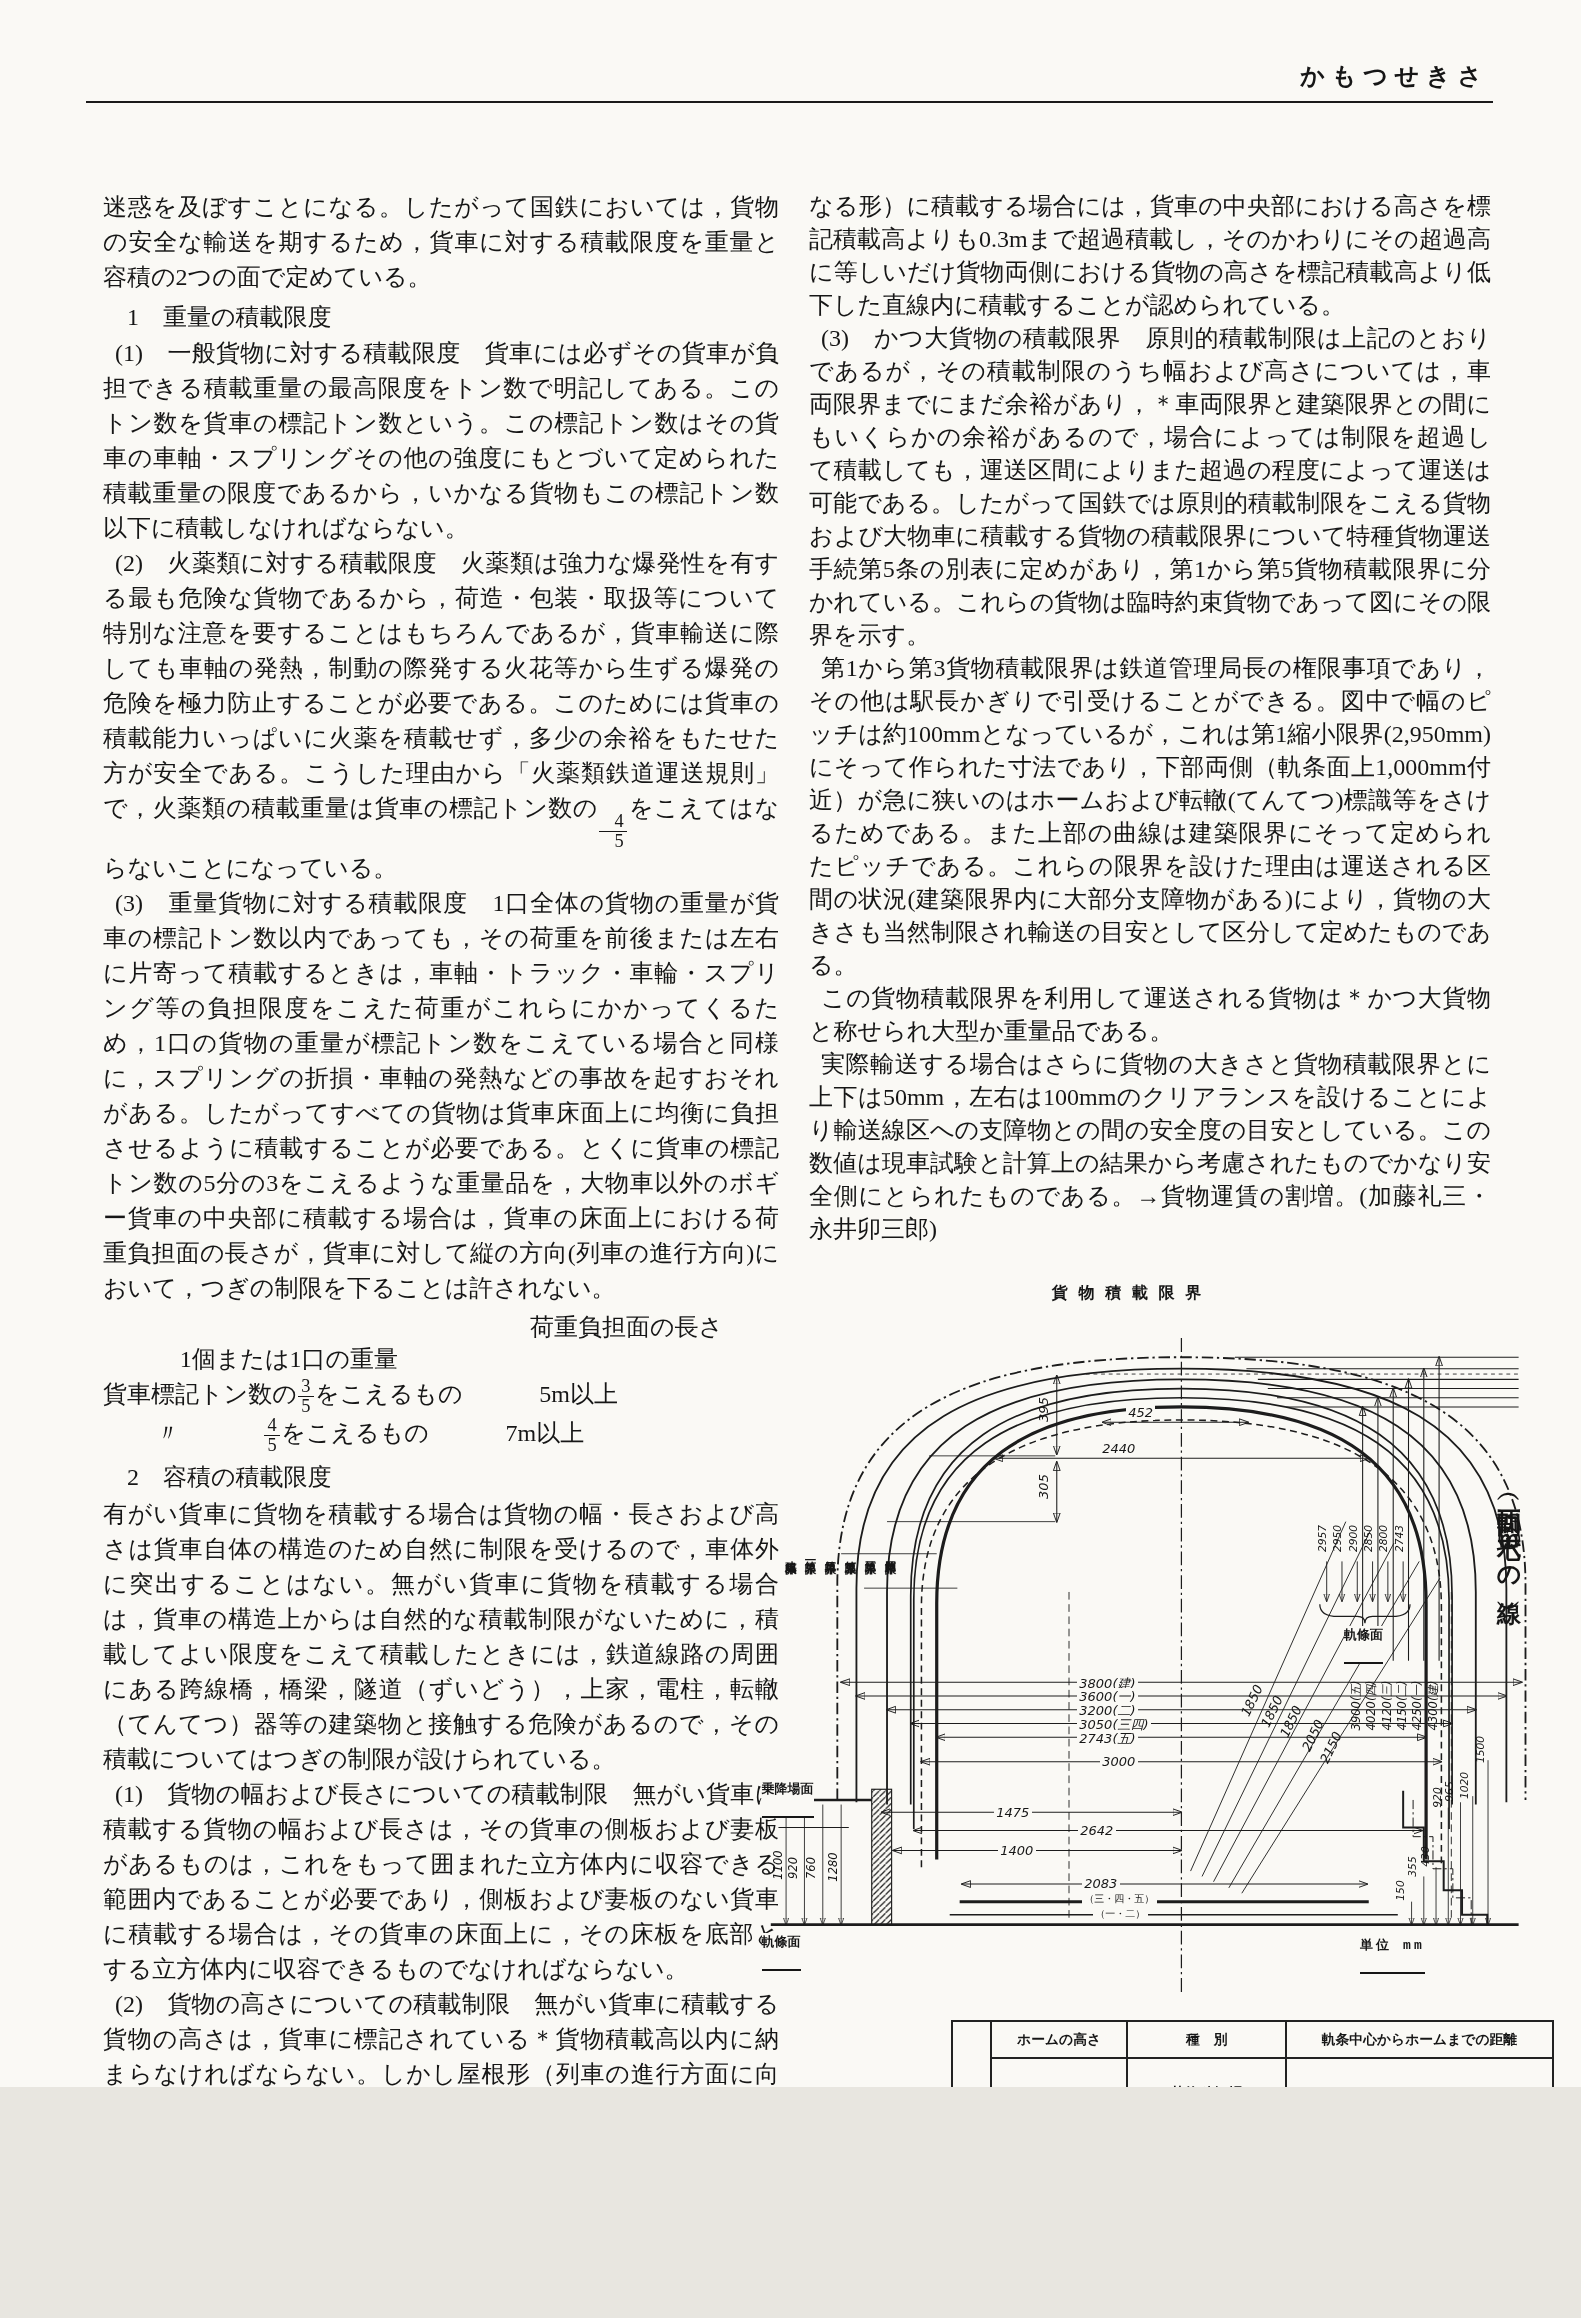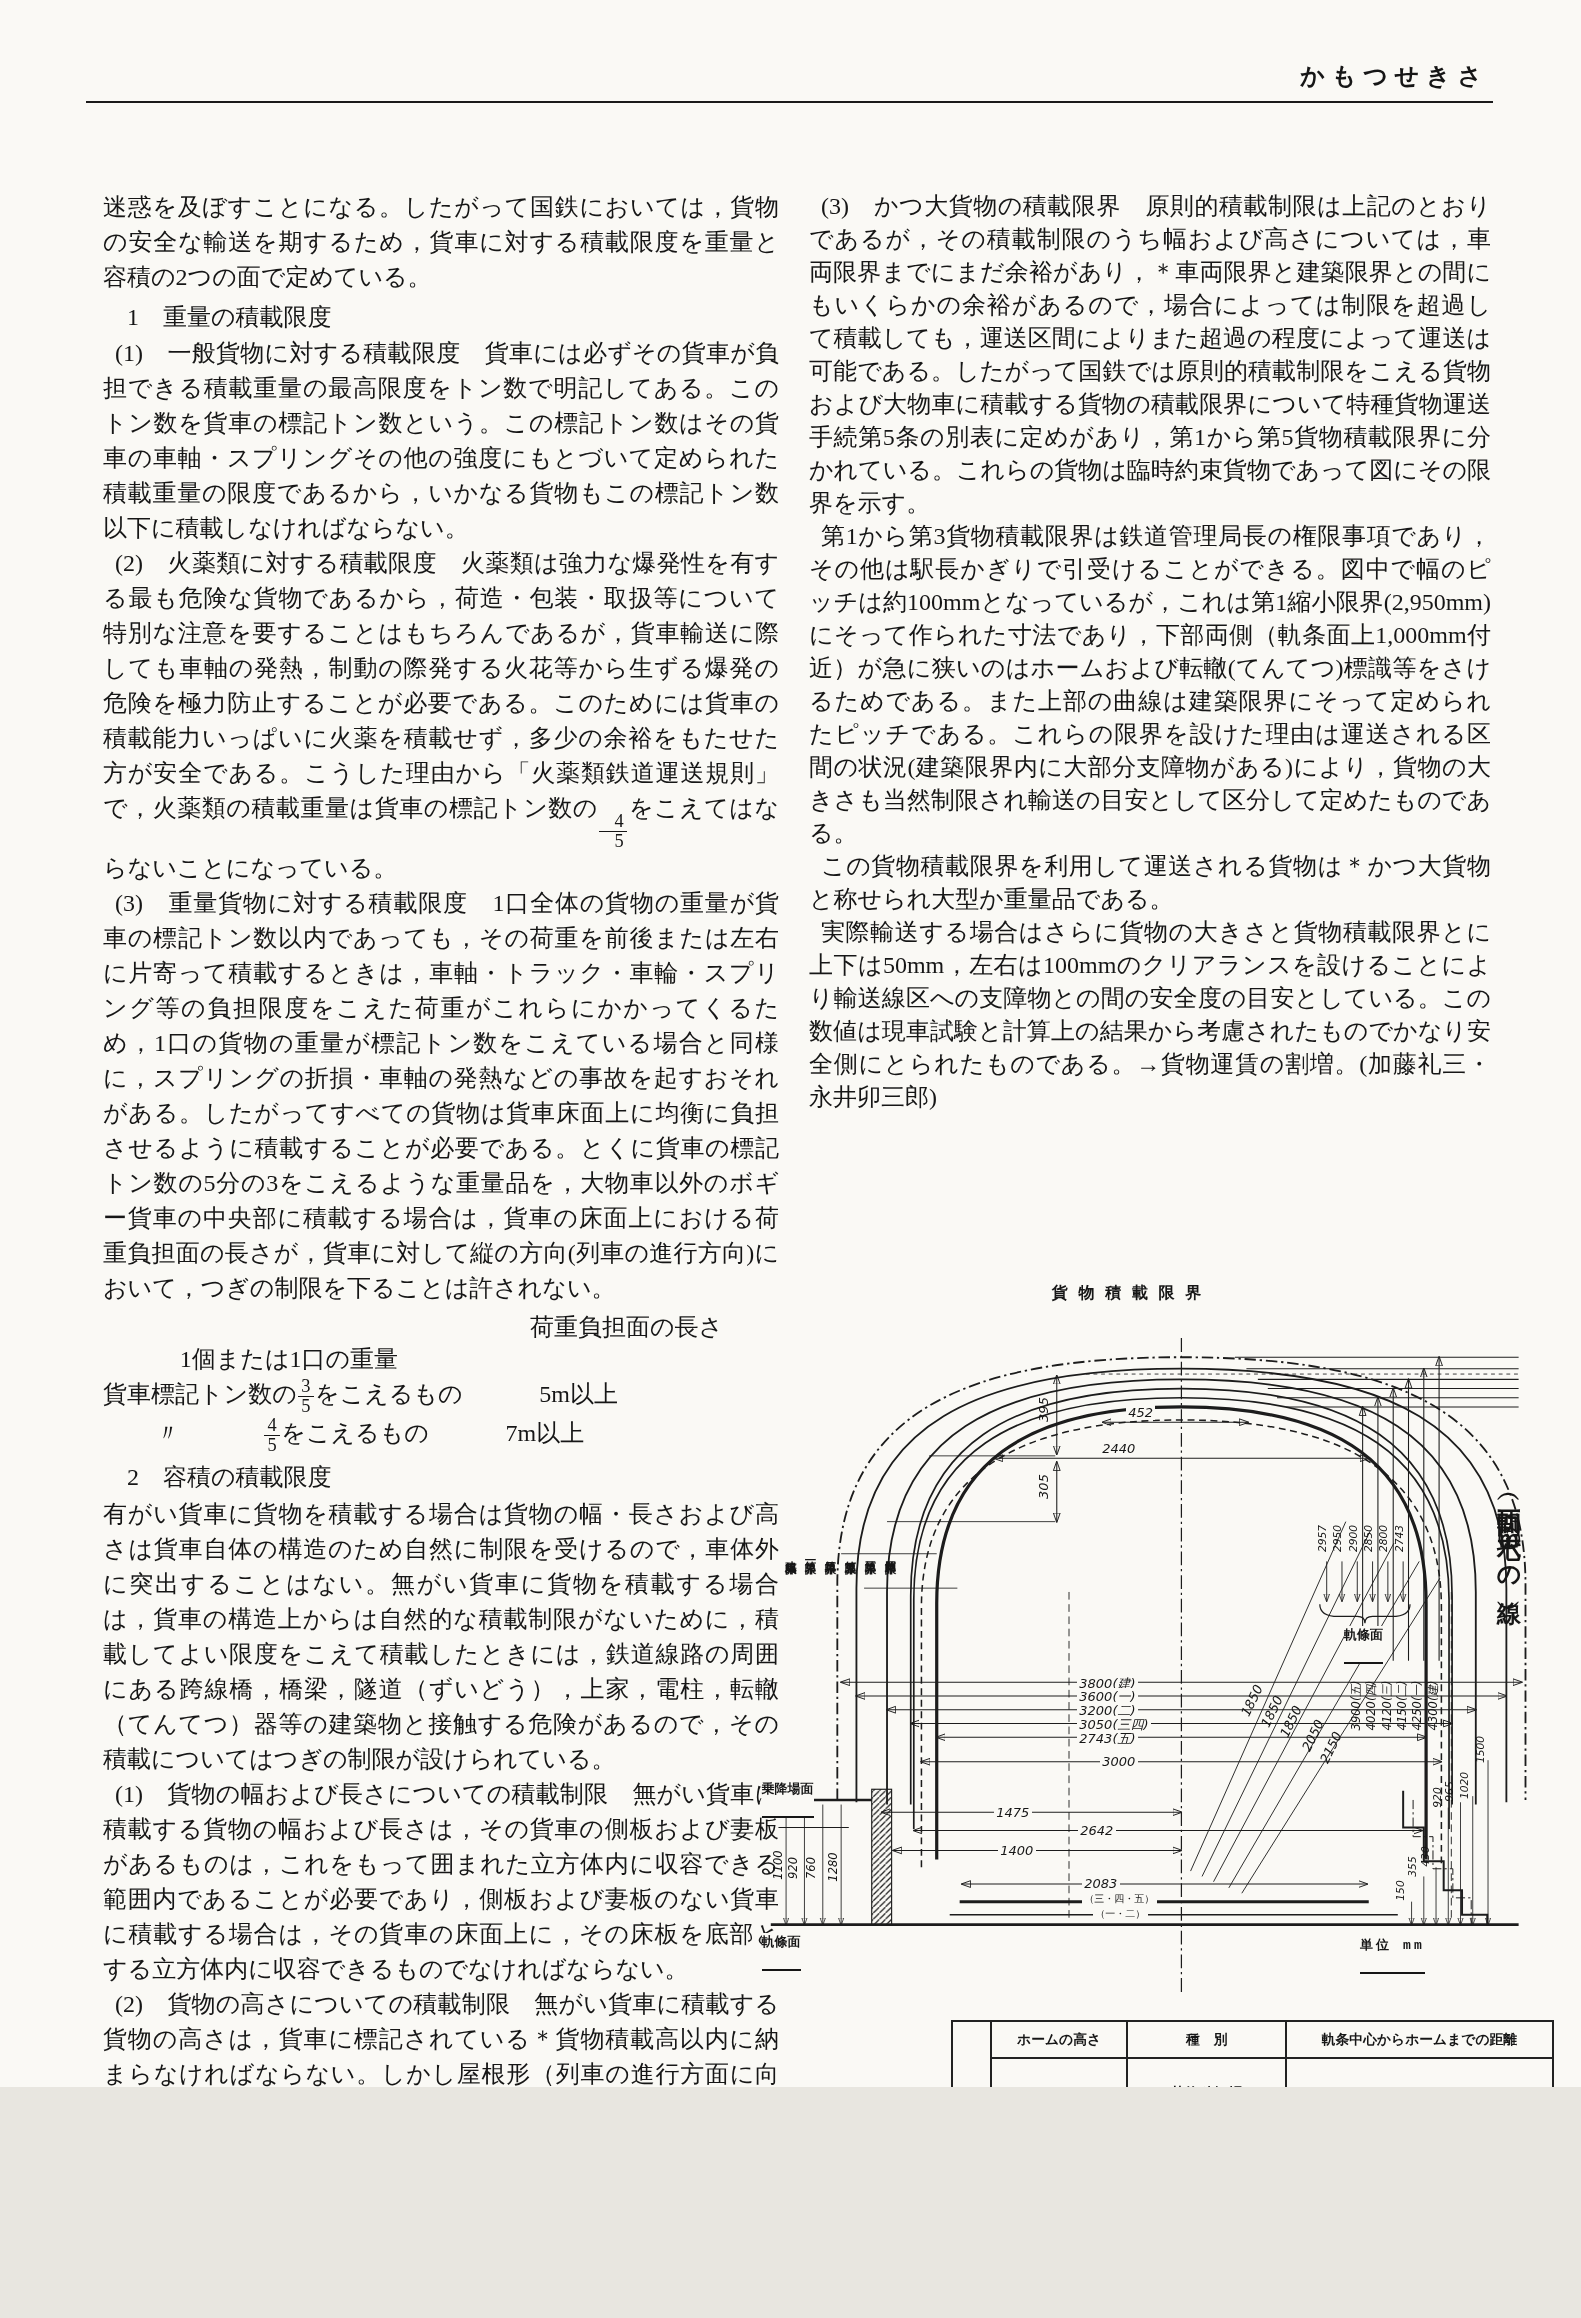--- a/index.html
+++ b/index.html
@@ -102,6 +102,7 @@
   </div>
 
   <div class="col" id="col-right">
+    <p class="cont">なる形）に積載する場合には，貨車の中央部における高さを標記積載高よりも0.3mまで超過積載し，そのかわりにその超過高に等しいだけ貨物両側における貨物の高さを標記積載高より低下した直線内に積載することが認められている。</p>
     <p>(3)　かつ大貨物の積載限界　原則的積載制限は上記のとおりであるが，その積載制限のうち幅および高さについては，車両限界までにまだ余裕があり，＊車両限界と建築限界との間にもいくらかの余裕があるので，場合によっては制限を超過して積載しても，運送区間によりまた超過の程度によって運送は可能である。したがって国鉄では原則的積載制限をこえる貨物および大物車に積載する貨物の積載限界について特種貨物運送手続第5条の別表に定めがあり，第1から第5貨物積載限界に分かれている。これらの貨物は臨時約束貨物であって図にその限界を示す。</p>
     <p>第1から第3貨物積載限界は鉄道管理局長の権限事項であり，その他は駅長かぎりで引受けることができる。図中で幅のピッチは約100mmとなっているが，これは第1縮小限界(2,950mm)にそって作られた寸法であり，下部両側（軌条面上1,000mm付近）が急に狭いのはホームおよび転轍(てんてつ)標識等をさけるためである。また上部の曲線は建築限界にそって定められたピッチである。これらの限界を設けた理由は運送される区間の状況(建築限界内に大部分支障物がある)により，貨物の大きさも当然制限され輸送の目安として区分して定めたものである。</p>
     <p>この貨物積載限界を利用して運送される貨物は＊かつ大貨物と称せられ大型か重量品である。</p>

